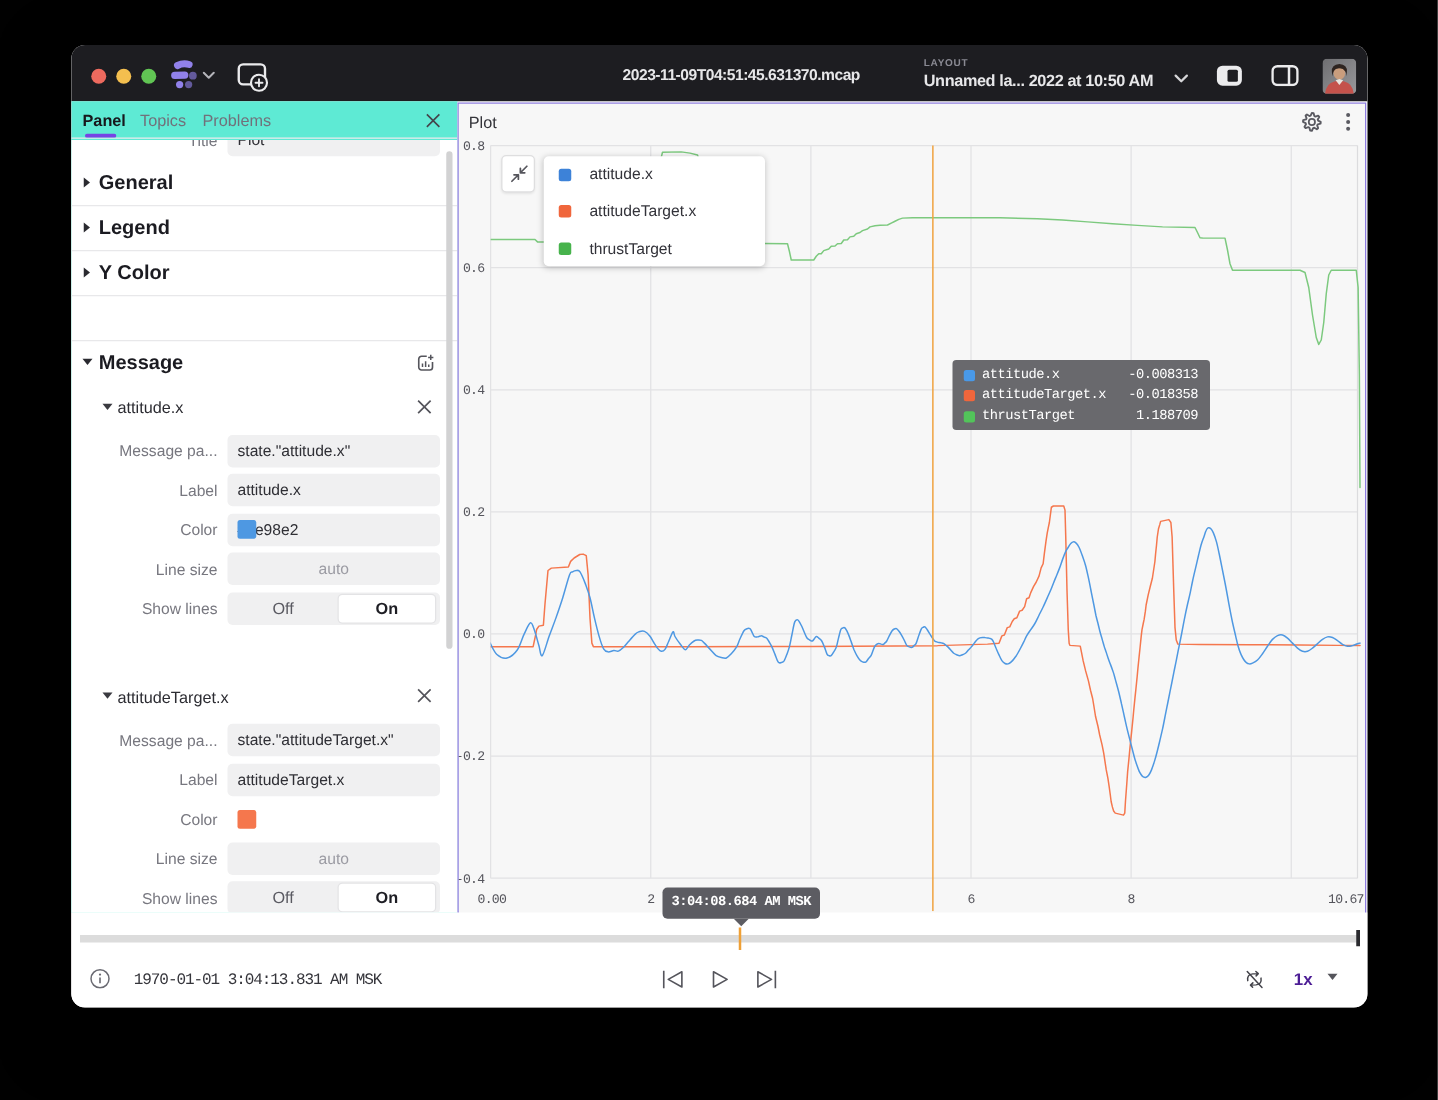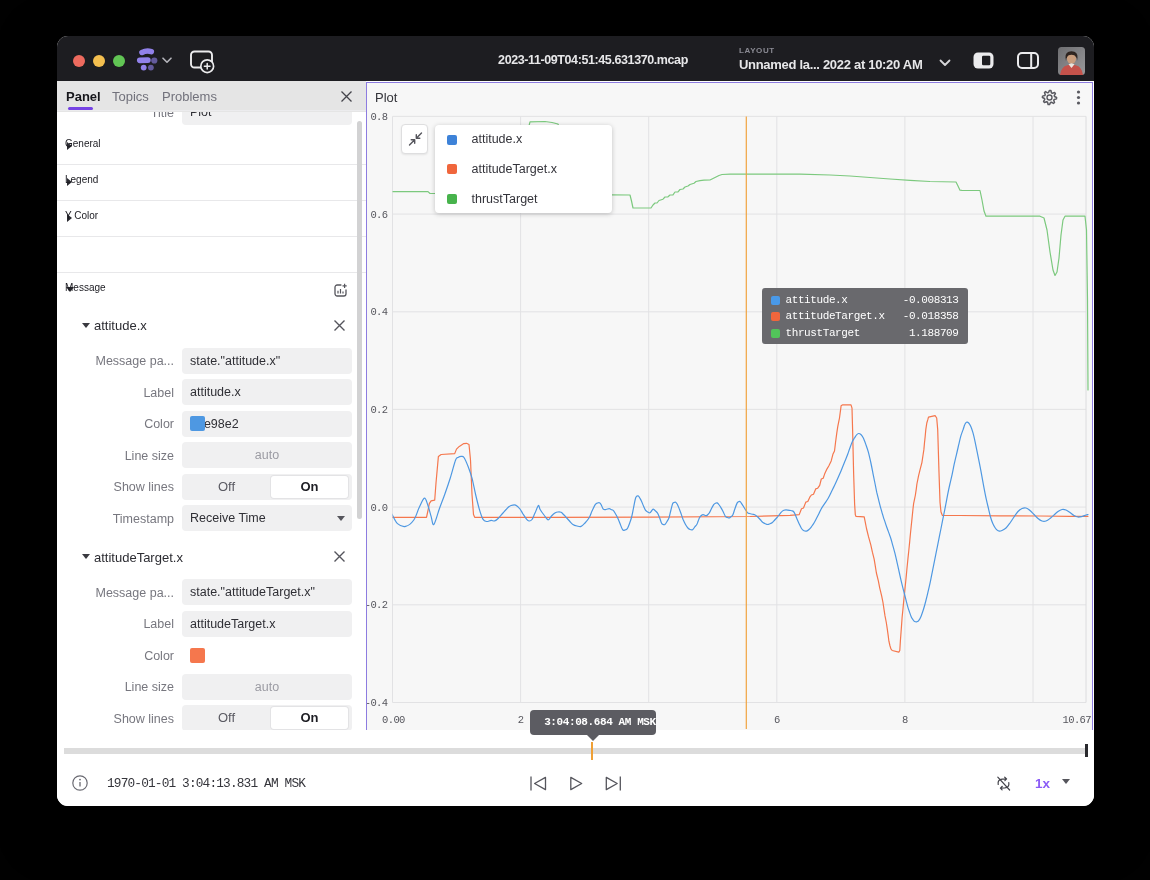--- a/index.html
+++ b/index.html
@@ -122,7 +122,7 @@
 </svg>
     <div class="ttl">2023-11-09T04:51:45.631370.mcap</div>
     <div class="laylab">LAYOUT</div>
-    <div class="layname">Unnamed la... 2022 at 10:20 AM</div>
+    <div class="layname">Unnamed la... 2022 at 10:50 AM</div>
     <svg style="position:absolute;left:1001px;top:10.5px" width="27" height="28" viewBox="0 0 27 28">
 <defs>
           <linearGradient id="avbg" x1="0" y1="0" x2="1" y2="1">

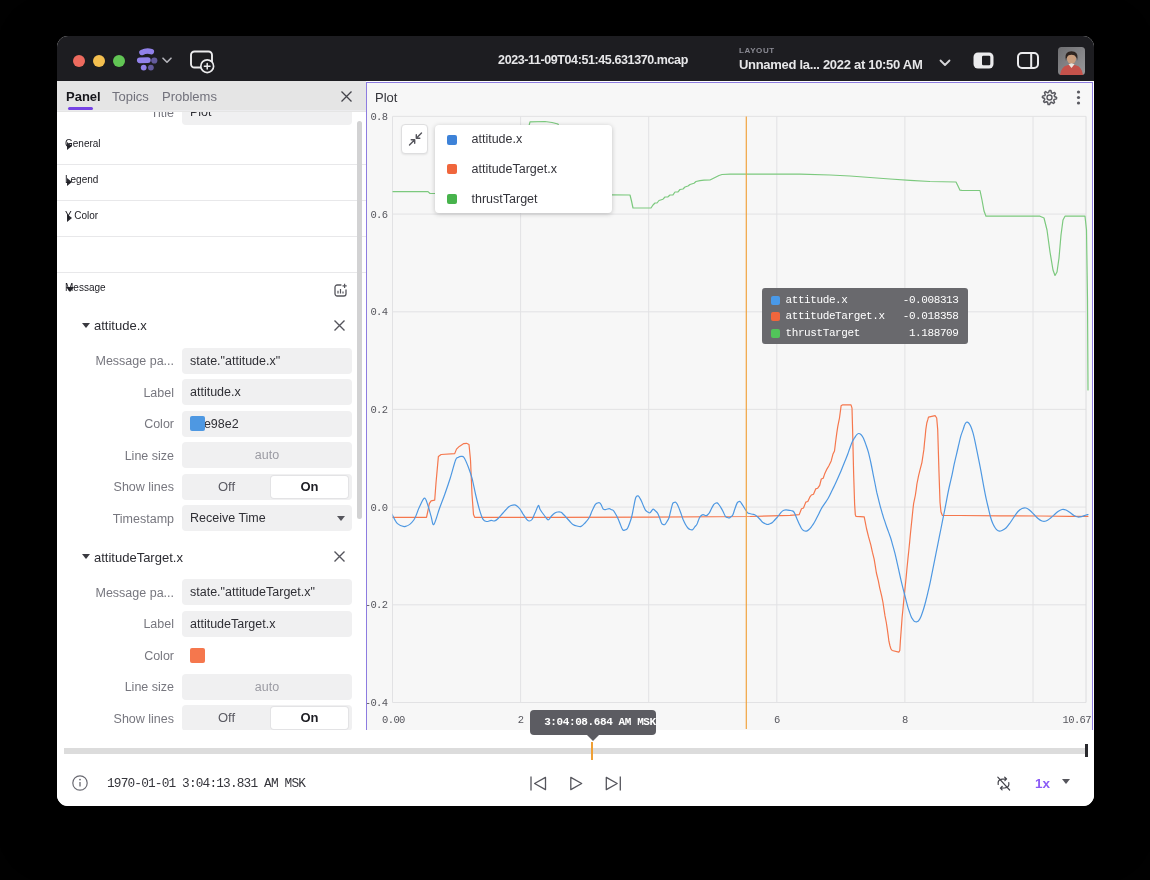--- a/index.html
+++ b/index.html
@@ -18,7 +18,7 @@
   .layname { position:absolute; left:682px; top:20.5px; font-size:13px; font-weight:600;
     color:#e7e7e9; letter-spacing:-0.3px; }
   
-  #lpanel { position:absolute; left:0; top:45px; width:309px; height:649px; background:#e5e5e5; }
+  #lpanel { position:absolute; left:0; top:45px; width:309px; height:649px; background:#5eead4; }
   #tabs { position:absolute; left:0; top:0; width:100%; height:30px; border-bottom:1px solid #ececee; }
   .tab { position:absolute; top:8px; font-size:13px; color:#71717b; }
   .tab.on { color:#17171c; font-weight:700; }

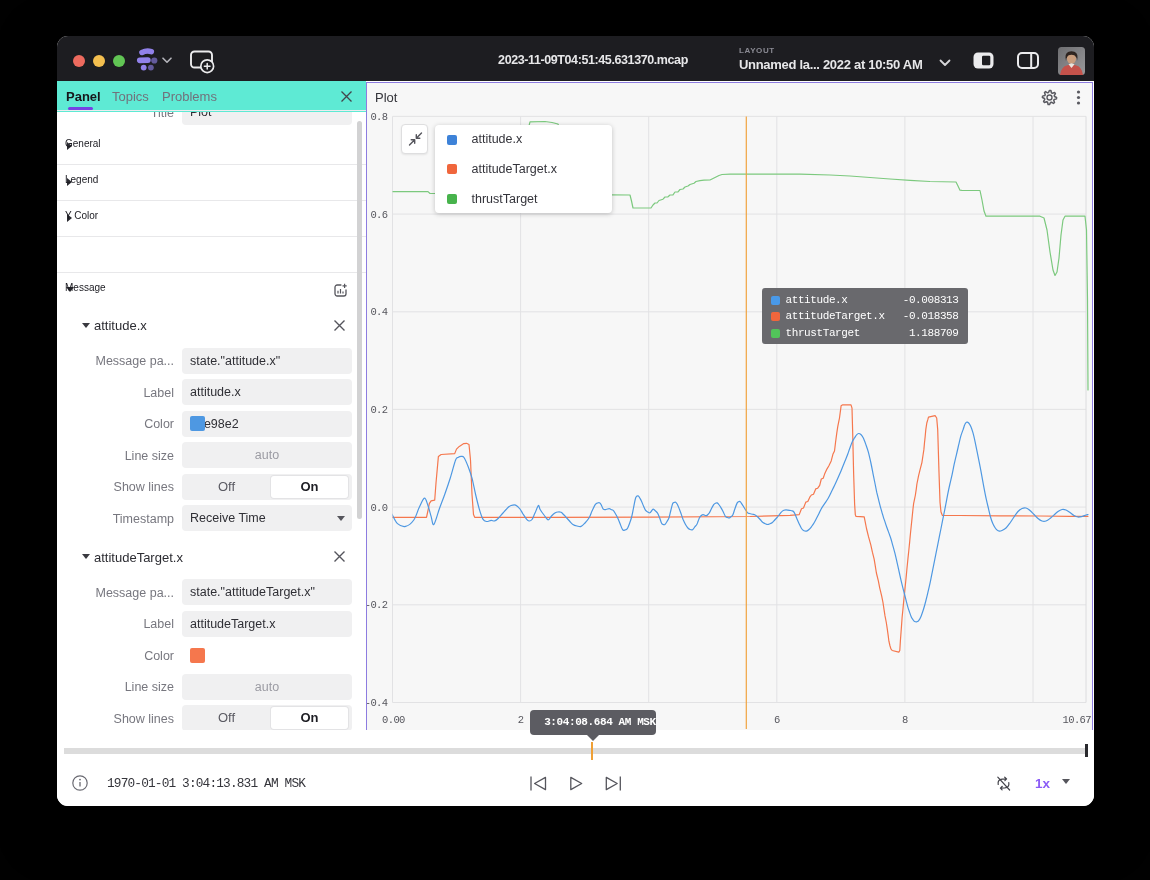--- a/index.html
+++ b/index.html
@@ -29,7 +29,7 @@
     border-left:5px solid #2a2a30; border-top:4px solid transparent; border-bottom:4px solid transparent; }
   .sect .trid { position:absolute; left:9px; top:15px; width:0; height:0;
     border-top:5px solid #2a2a30; border-left:4px solid transparent; border-right:4px solid transparent; }
-  .sect .stxt { position:absolute; left:8px; top:10px; font-size:10px; font-weight:400; color:#1b1b21; }
+  .sect .stxt { position:absolute; left:22px; top:10px; font-size:16px; font-weight:700; color:#1b1b21; }
   .hdiv { position:absolute; left:0; width:100%; height:1px; background:#e8e8ea; }
   .srow { position:absolute; left:0; width:100%; height:30px; }
   .srow .trid { position:absolute; left:25px; top:12.5px; width:0; height:0;

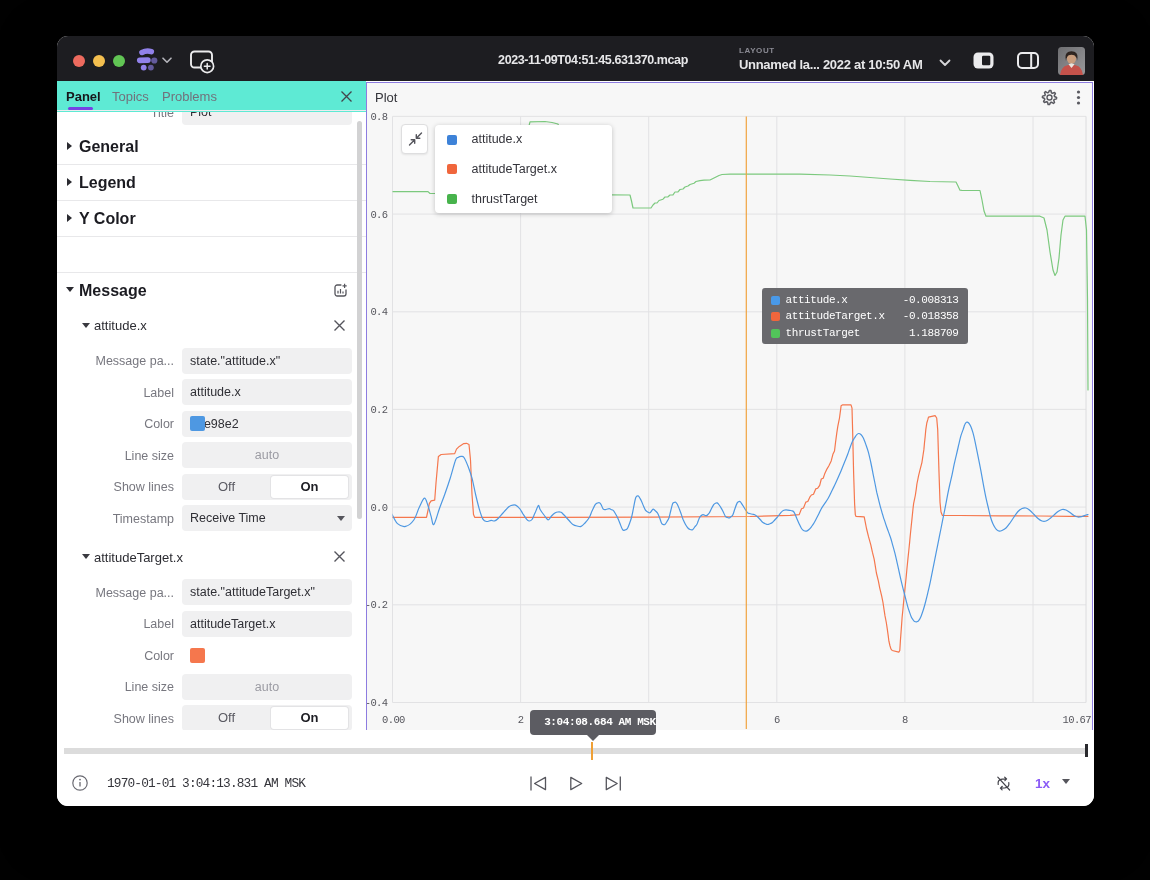--- a/index.html
+++ b/index.html
@@ -210,11 +210,6 @@
             <div class="onb">On</div>
           </div>
         </div>
-<div class="frow" style="top:393px">
-          <div class="flab">Timestamp</div>
-          <div class="finput">Receive Time</div>
-          <div class="caret" style="left:280px;top:10.5px"></div>
-        </div>
 <div class="srow" style="top:429.5px">
           <div class="trid"></div>
           <div class="stxt">attitudeTarget.x</div>

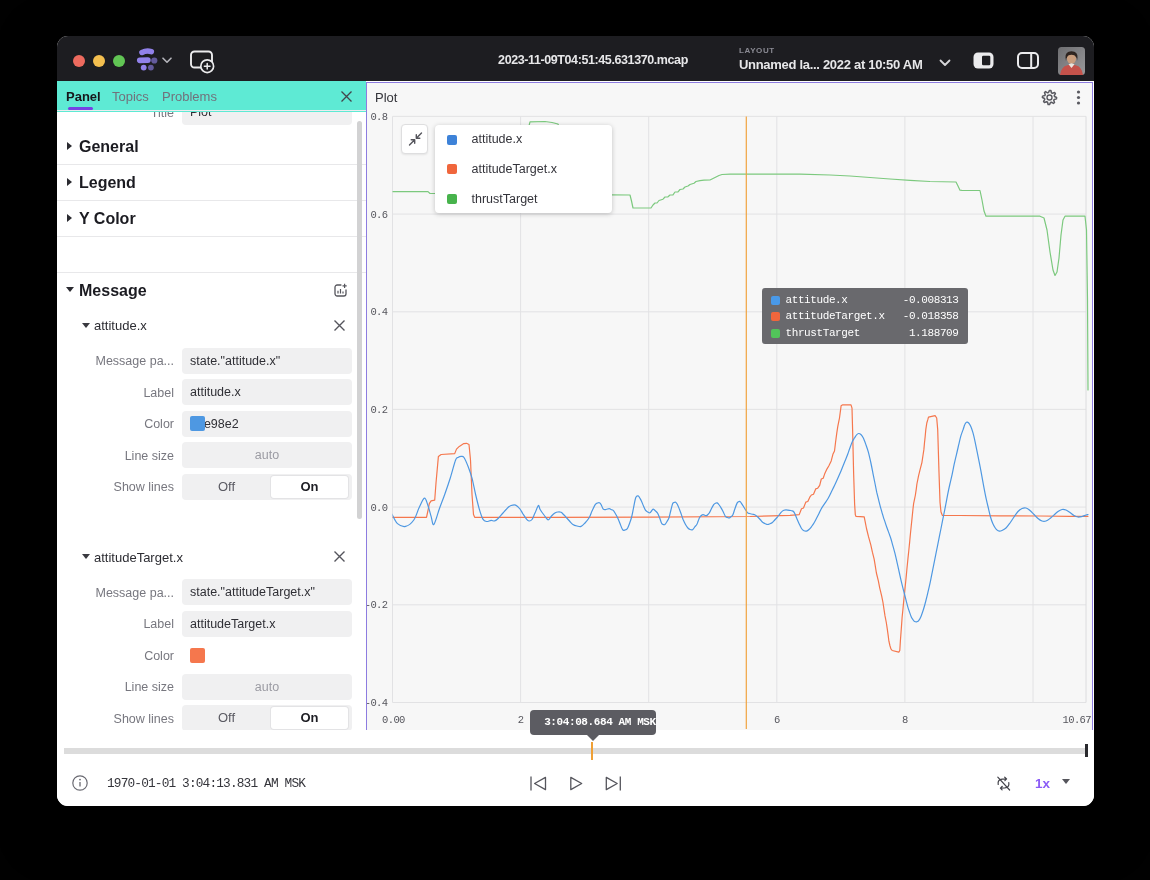--- a/index.html
+++ b/index.html
@@ -78,7 +78,7 @@
   #ptick { position:absolute; left:533.6px; top:11.5px; width:2.6px; height:18px; background:#efa036; }
   #ttooltip { position:absolute; left:473.4px; top:-20px; width:125.4px; height:25px; background:#5c5c62;
     border-radius:4px; color:#fff; font-family:"Liberation Mono",monospace; font-size:11px;
-    letter-spacing:-0.4px; text-align:right; line-height:25px; font-weight:700; }
+    letter-spacing:-0.4px; text-align:center; line-height:25px; font-weight:700; }
   #ttooltip .arr { position:absolute; left:56.6px; top:25px; width:0; height:0;
     border-top:6px solid #5c5c62; border-left:6px solid transparent; border-right:6px solid transparent; }
   #stamp { position:absolute; left:50px; top:46px; font-size:12.8px; color:#35353b;

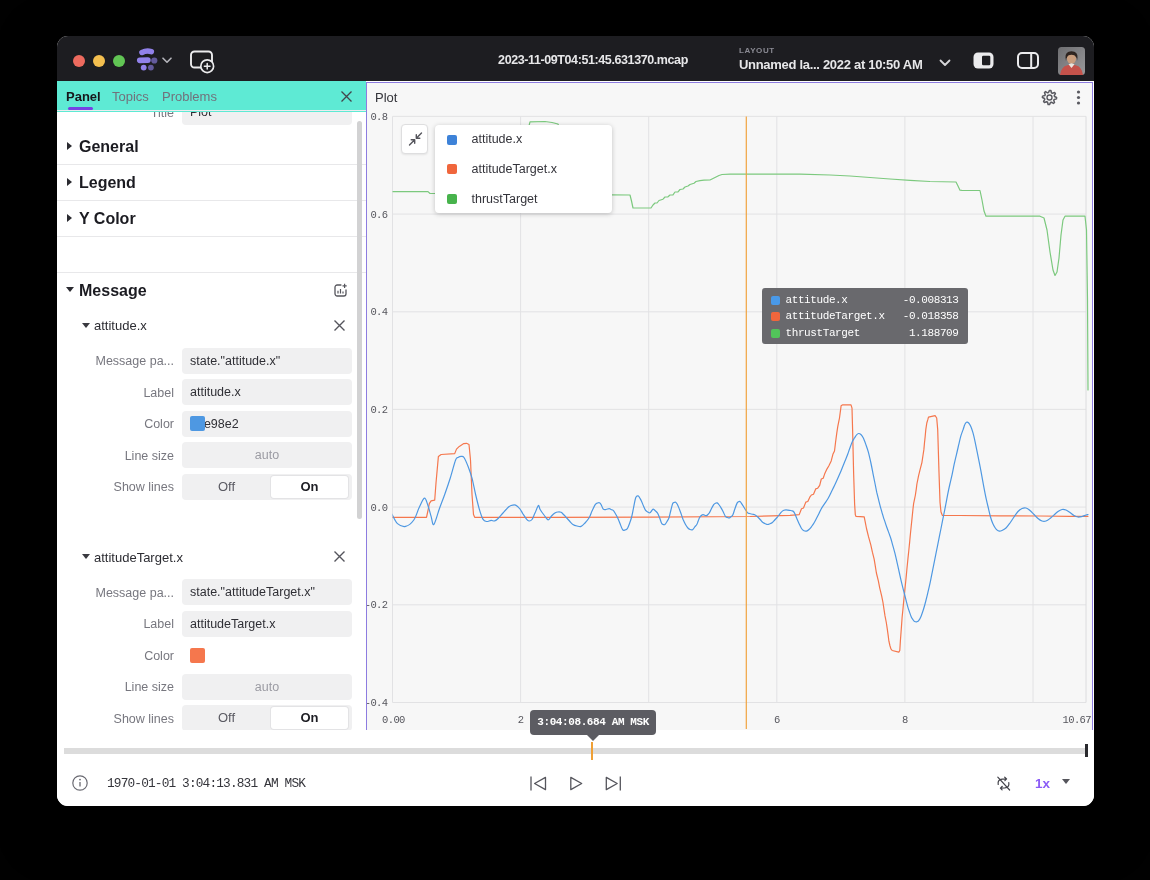--- a/index.html
+++ b/index.html
@@ -84,7 +84,7 @@
   #stamp { position:absolute; left:50px; top:46px; font-size:12.8px; color:#35353b;
     font-family:"Liberation Mono",monospace; letter-spacing:-0.85px; }
   .ctlicon { position:absolute; top:44.5px; }
-  #speed { position:absolute; left:978px; top:45.5px; font-size:13.5px; font-weight:700; color:#8b5cf6; }
+  #speed { position:absolute; left:978px; top:45.5px; font-size:13.5px; font-weight:700; color:#4c1d95; }
 </style>
 </head>
 <body>

